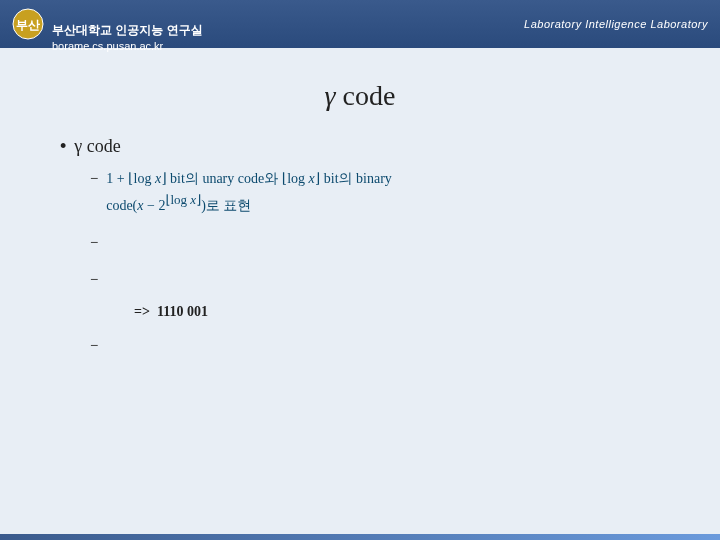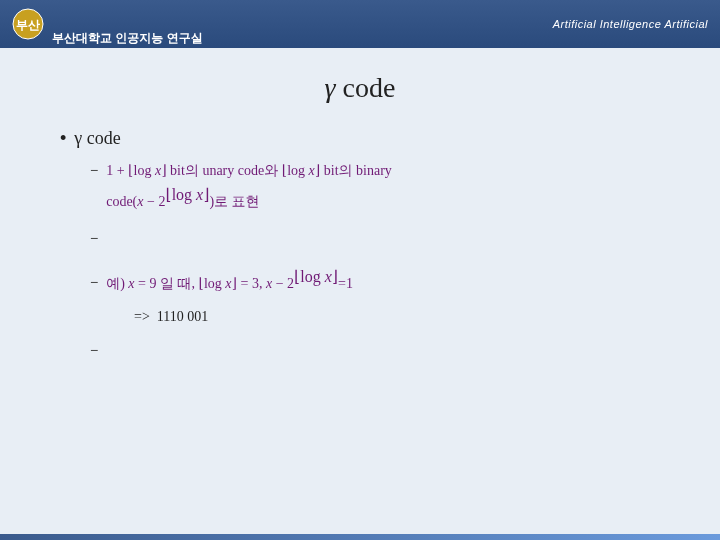--- a/index.html
+++ b/index.html
@@ -163,7 +163,7 @@
       <div class="university">부산대학교 인공지능 연구실</div>
     </div>
   </div>
-  <div class="header-right">Artificial Intelligence Artificial</div>
+  <div class="header-right">Laboratory Intelligence Laboratory</div>
 </div>
 
 <div class="content">

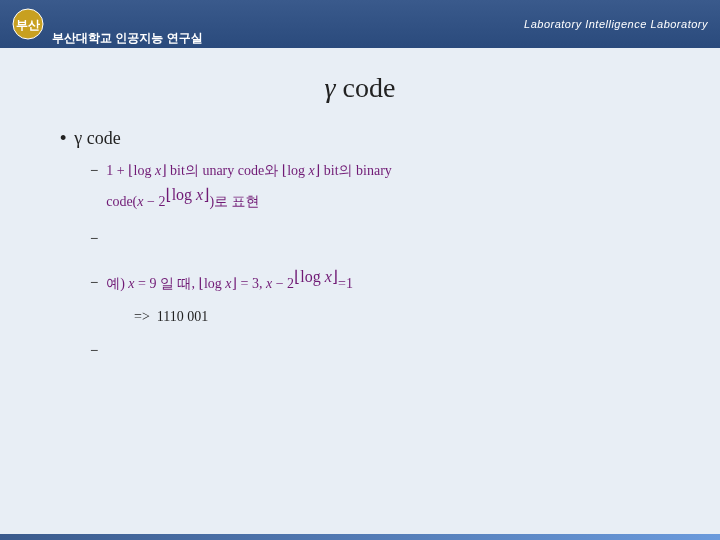--- a/index.html
+++ b/index.html
@@ -161,6 +161,7 @@
     </svg>
     <div class="header-text">
       <div class="university">부산대학교 인공지능 연구실</div>
+      <div>borame.cs.pusan.ac.kr</div>
     </div>
   </div>
   <div class="header-right">Laboratory Intelligence Laboratory</div>

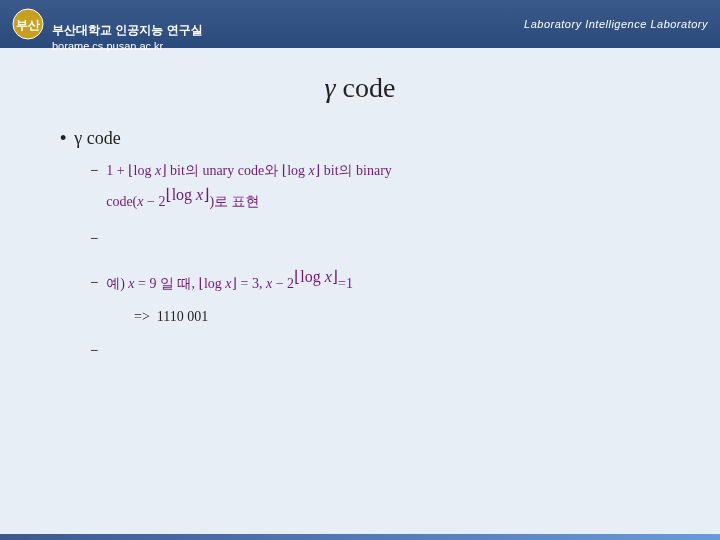--- a/index.html
+++ b/index.html
@@ -55,7 +55,7 @@
 
     
     .content {
-      padding: 24px 40px 20px 40px;
+      padding: 32px 40px 20px 40px;
     }
 
     

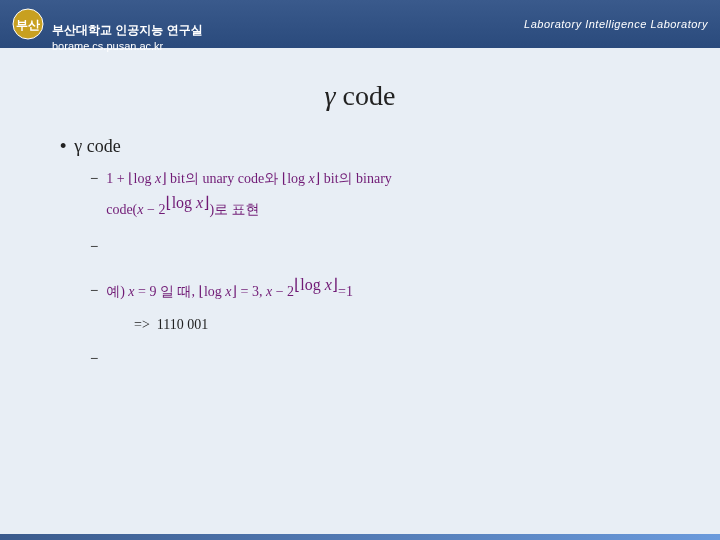--- a/index.html
+++ b/index.html
@@ -117,7 +117,7 @@
 
     .sub-text {
       font-size: 14px;
-      color: #701a75;
+      color: #0c4a6e;
       line-height: 1.6;
       font-family: 'Times New Roman', serif;
     }

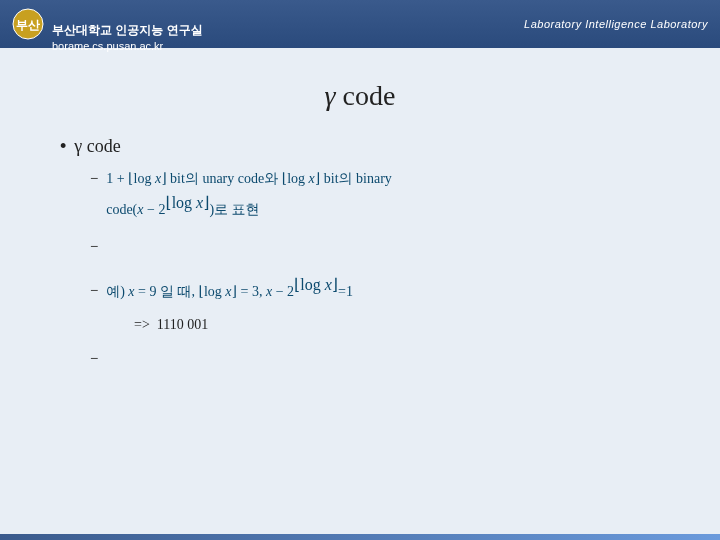--- a/index.html
+++ b/index.html
@@ -127,7 +127,7 @@
     }
 
     sup, sub {
-      font-size: 16px;
+      font-size: 13px;
       text-align: center;
     }
 

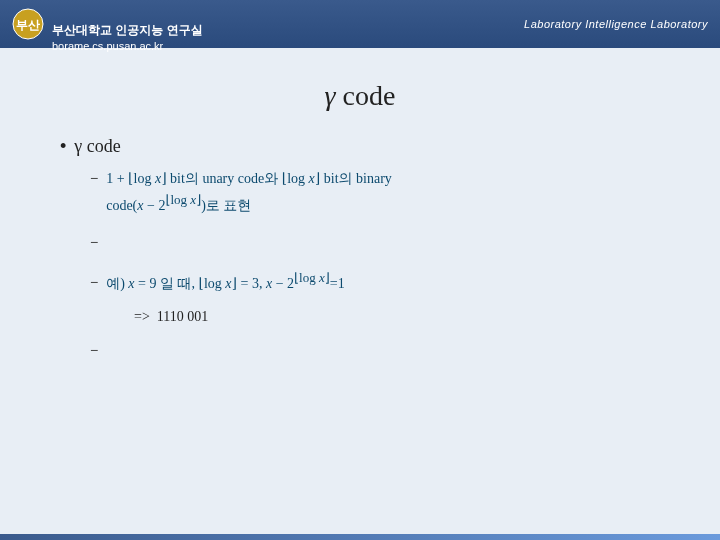--- a/index.html
+++ b/index.html
@@ -199,9 +199,6 @@
 
       <div class="sub-bullet">
         <span class="sub-dash">−</span>
-        <span class="sub-text">
-          예) <span class="italic">x</span> = 9 일 때, ⌊log <span class="italic">x</span>⌋ = 3, <span class="italic">x</span> − 2<sup>⌊log <span class="italic">x</span>⌋</sup>=1
-        </span>
       </div>
       <div class="arrow-line">
         &nbsp;&nbsp;&nbsp;&nbsp;=&gt;&nbsp; <span class="underline">1110</span>&nbsp;<span class="underline">001</span>

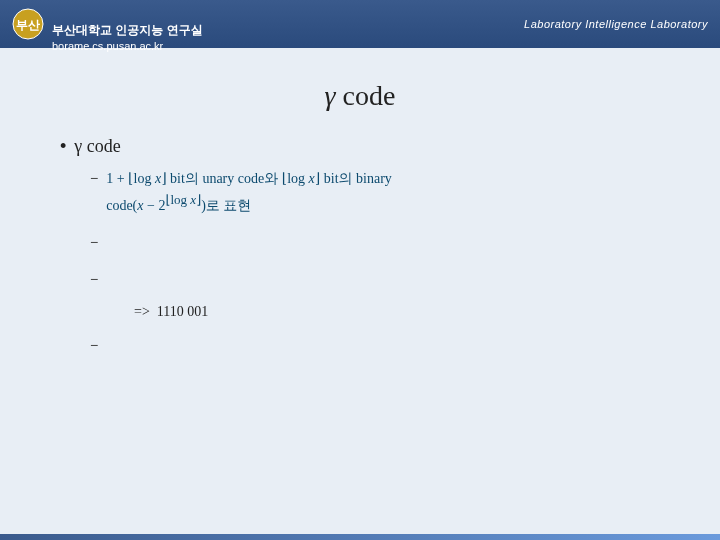--- a/index.html
+++ b/index.html
@@ -147,6 +147,7 @@
       font-size: 14px;
       font-family: 'Times New Roman', serif;
       color: #222;
+      font-weight: bold;
     }
   </style>
 </head>

